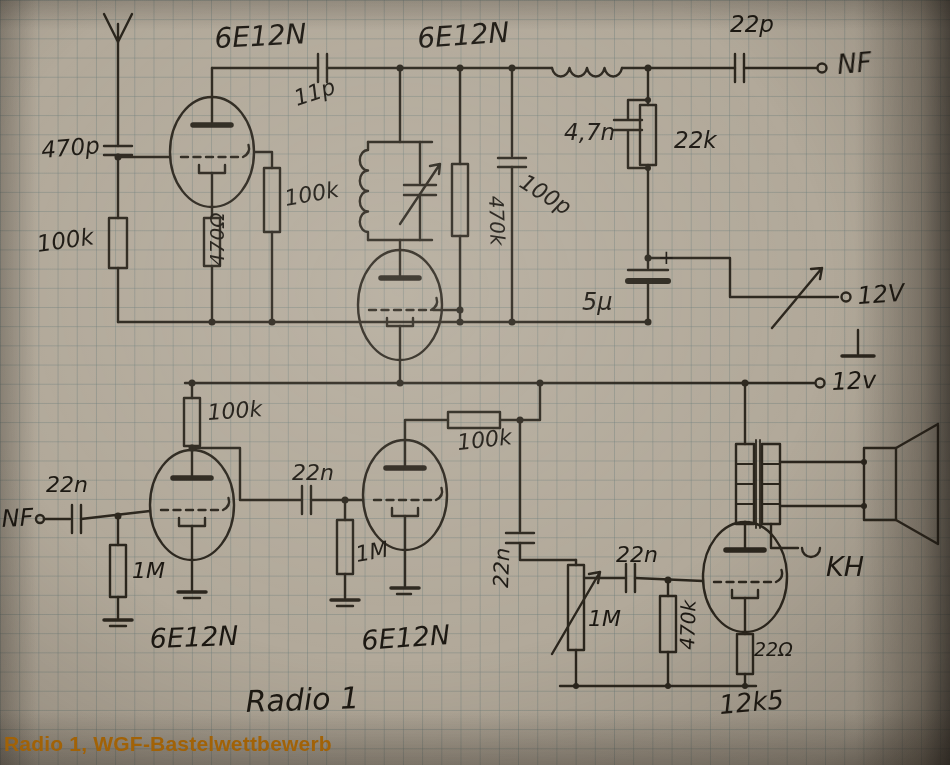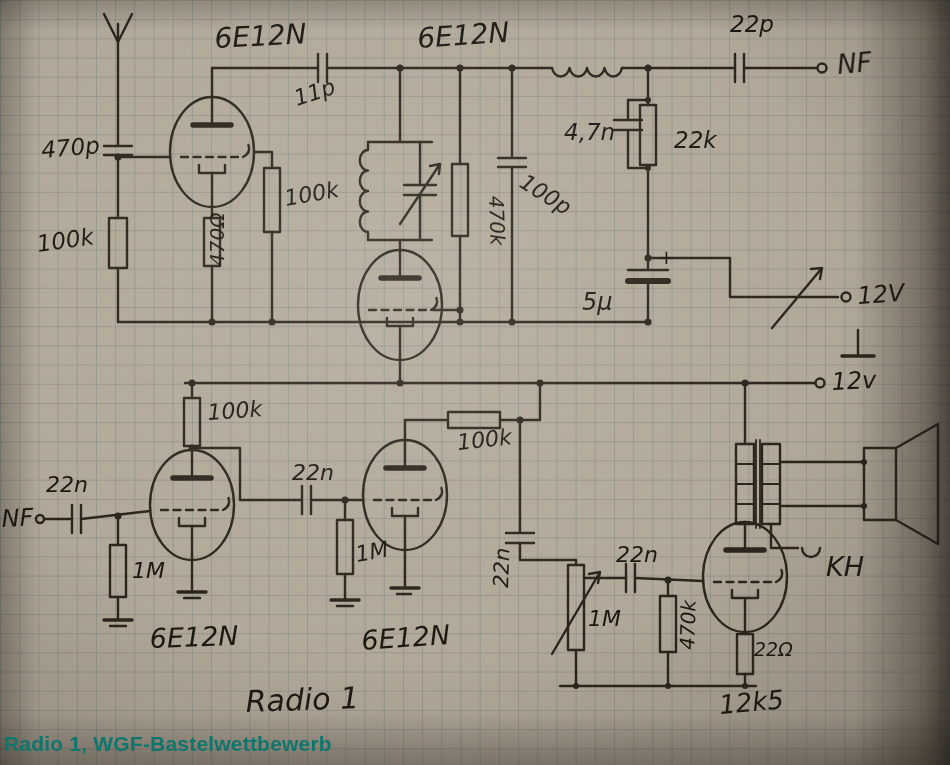--- a/index.html
+++ b/index.html
@@ -18,7 +18,7 @@
   svg{position:absolute;left:0;top:0;}
   svg text{font-family:"DejaVu Sans",sans-serif;font-style:italic;}
   .print-caption{position:absolute;left:4px;top:732px;
-    font:bold 21px "Liberation Sans",sans-serif;color:#0f766e;letter-spacing:0.2px;}
+    font:bold 21px "Liberation Sans",sans-serif;color:#a16207;letter-spacing:0.2px;}
 </style>
 </head>
 <body>

